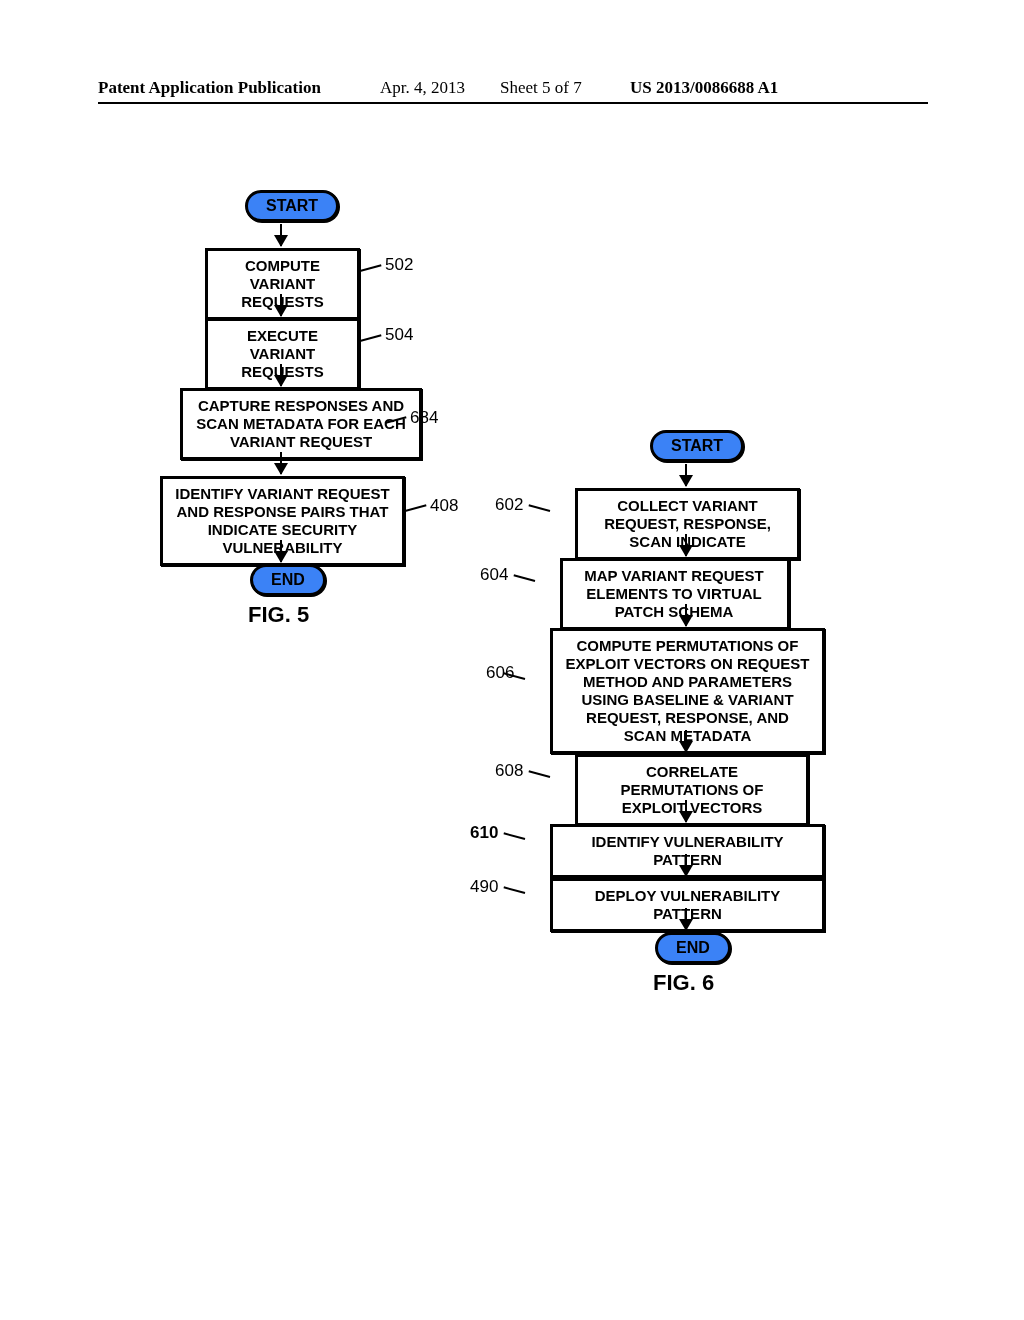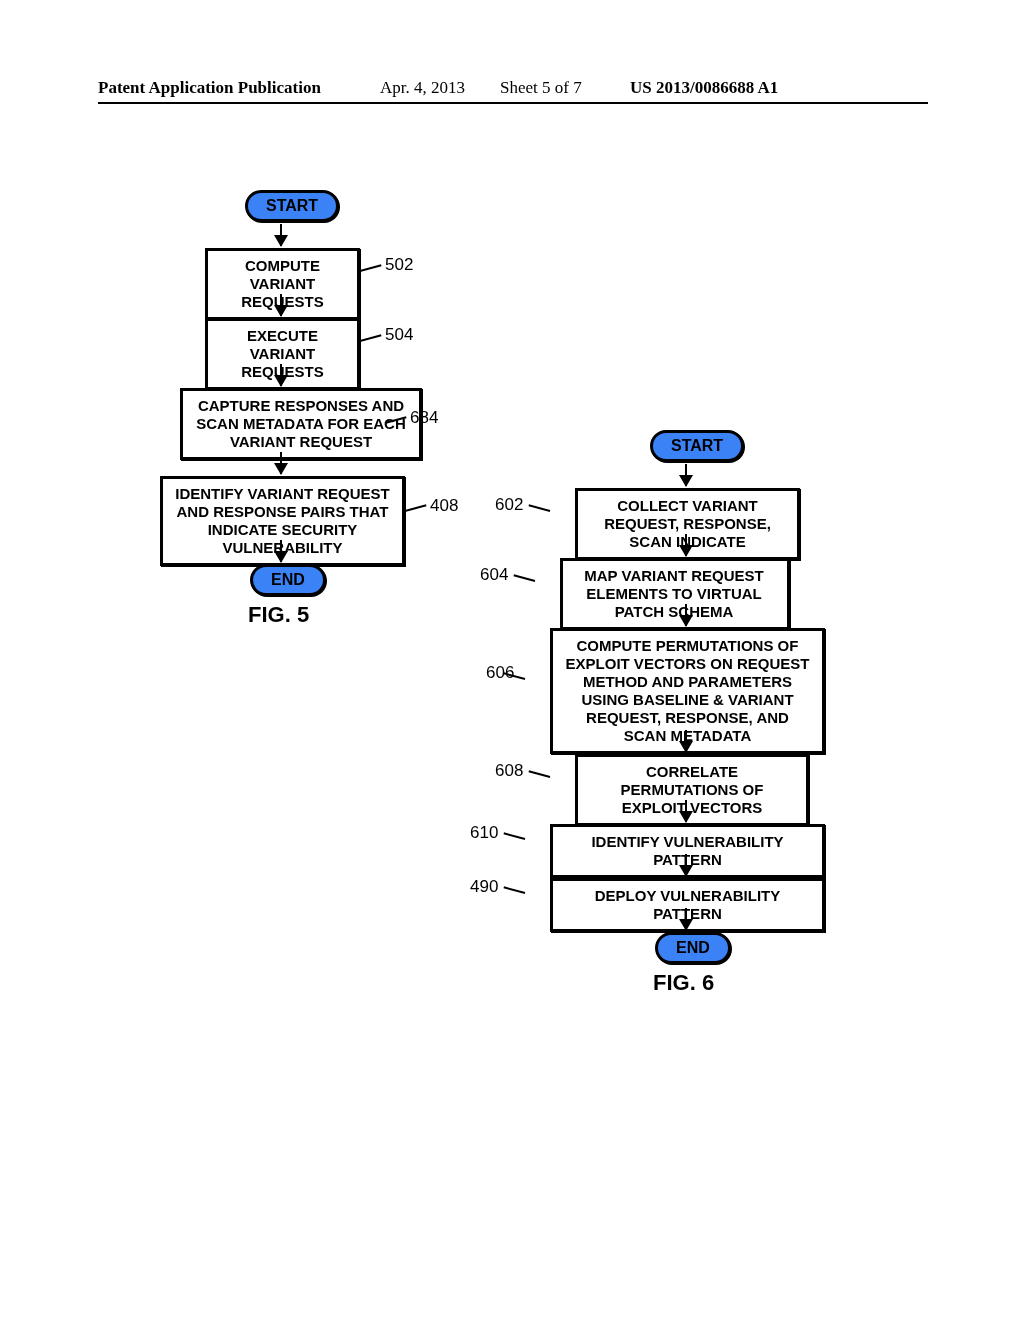--- a/index.html
+++ b/index.html
@@ -181,7 +181,7 @@
     <span>IDENTIFY VULNERABILITY PATTERN</span>
   </div>
   <div class="lead" style="left:35px; top:408px; width:22px; transform:rotate(195deg);"></div>
-  <span class="ref-label" style="left:-20px; top:393px;">610</span>
+  <span class="ref-label" style="left:-20px; top:393px;font-weight:bold;">610</span>
   <div class="arrow" style="left:195px; top:424px; height:22px;"></div>
 
   <div class="node" style="left:60px; top:448px; width:275px;">

